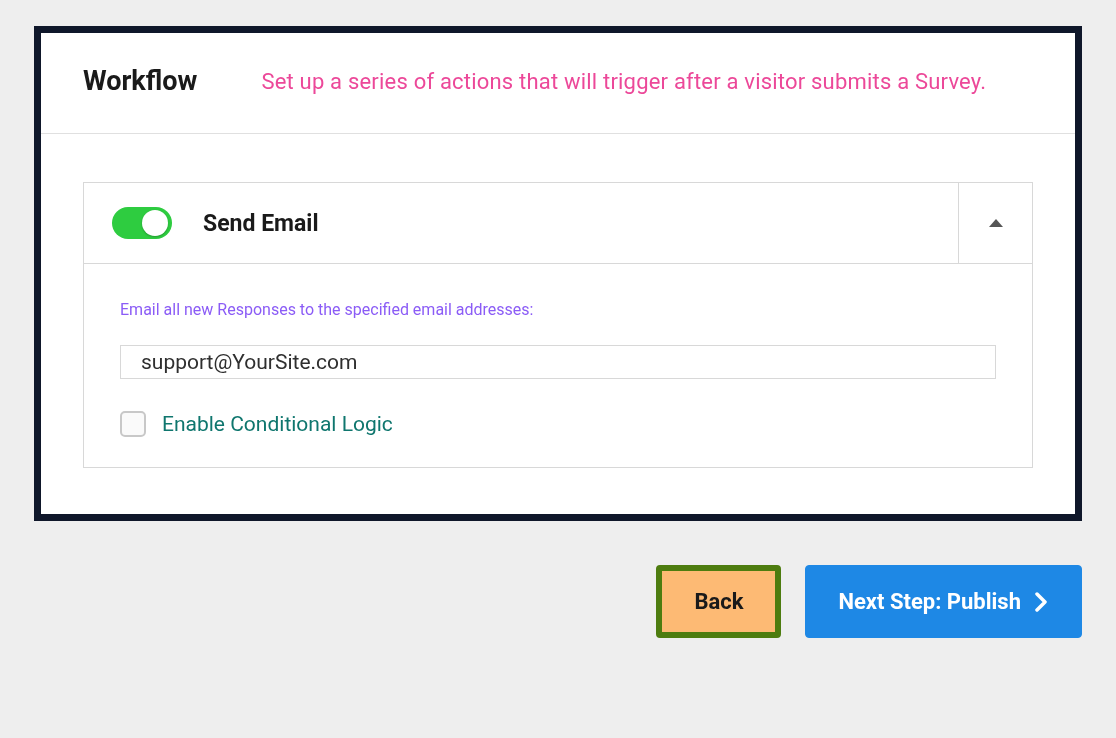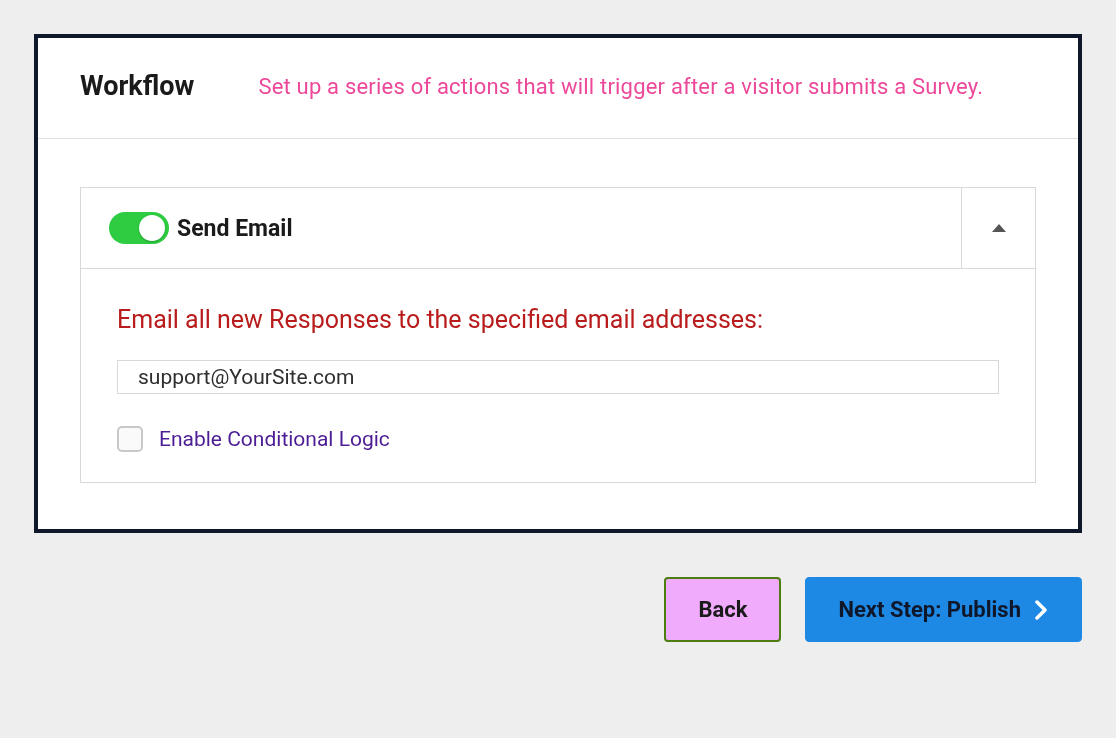--- a/index.html
+++ b/index.html
@@ -16,8 +16,7 @@
     }
     .card {
       background: #ffffff;
-      border: 4px solid #0f172a;
-      margin-top: 8px;
+      border: 7px solid #0f172a;
     }
     .card-header {
       padding: 32px 42px 36px 42px;

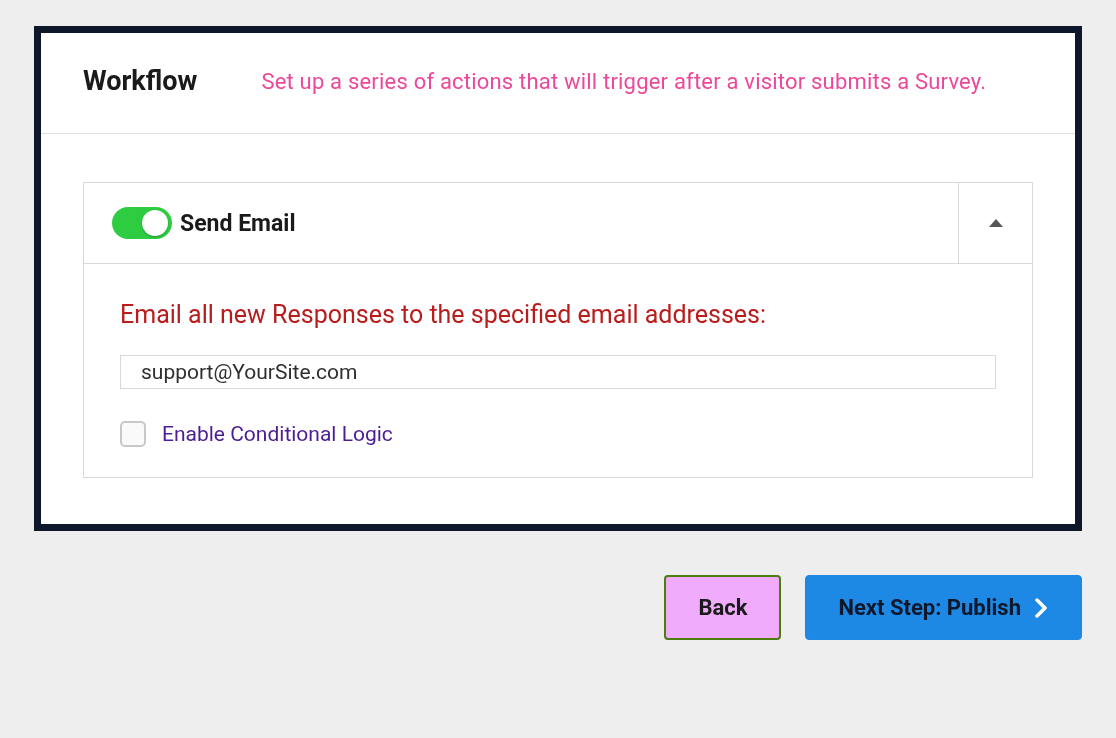--- a/index.html
+++ b/index.html
@@ -50,7 +50,7 @@
       display: flex;
       align-items: center;
       padding: 24px 28px;
-      gap: 8px;
+      gap: 31px;
       flex: 1;
     }
     .panel-head-right {

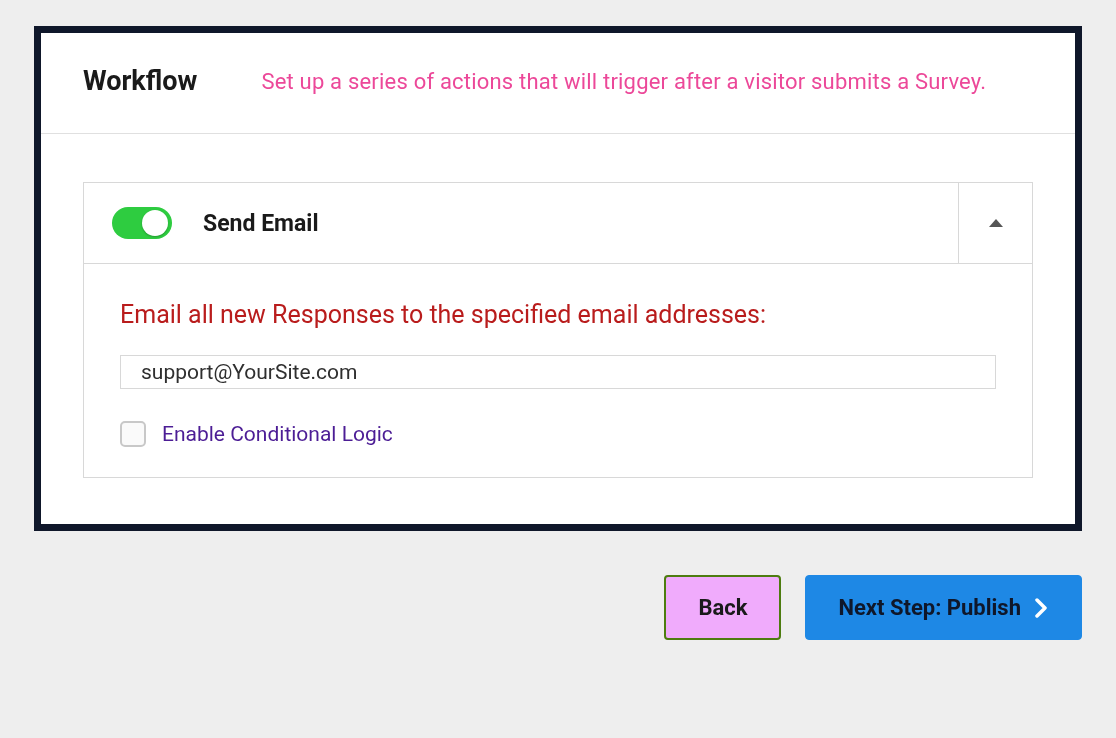--- a/index.html
+++ b/index.html
@@ -95,8 +95,8 @@
       padding: 36px 36px 30px 36px;
     }
     .panel-label {
-      font-size: 25px;
-      color: #b91c1c;
+      font-size: 16px;
+      color: #8b5cf6;
       margin-bottom: 26px;
     }
     .email-input {

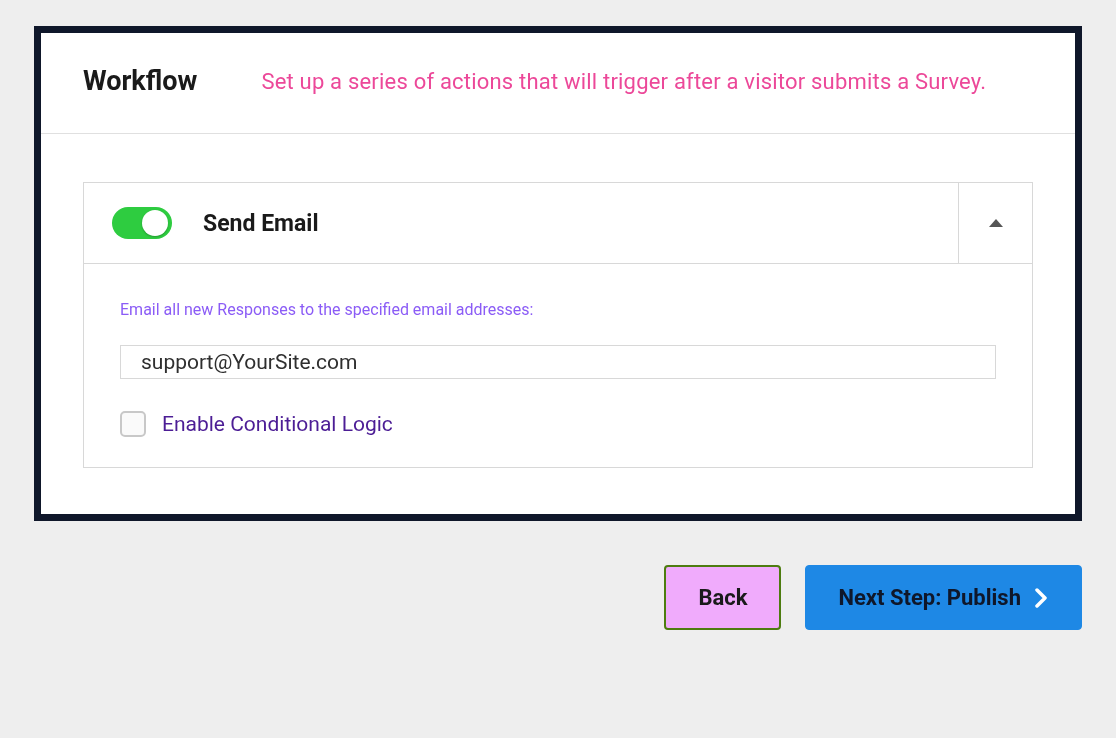--- a/index.html
+++ b/index.html
@@ -123,7 +123,7 @@
     }
     .checkbox-label {
       font-size: 21px;
-      color: #4c1d95;
+      color: #0f766e;
     }
     .actions {
       display: flex;

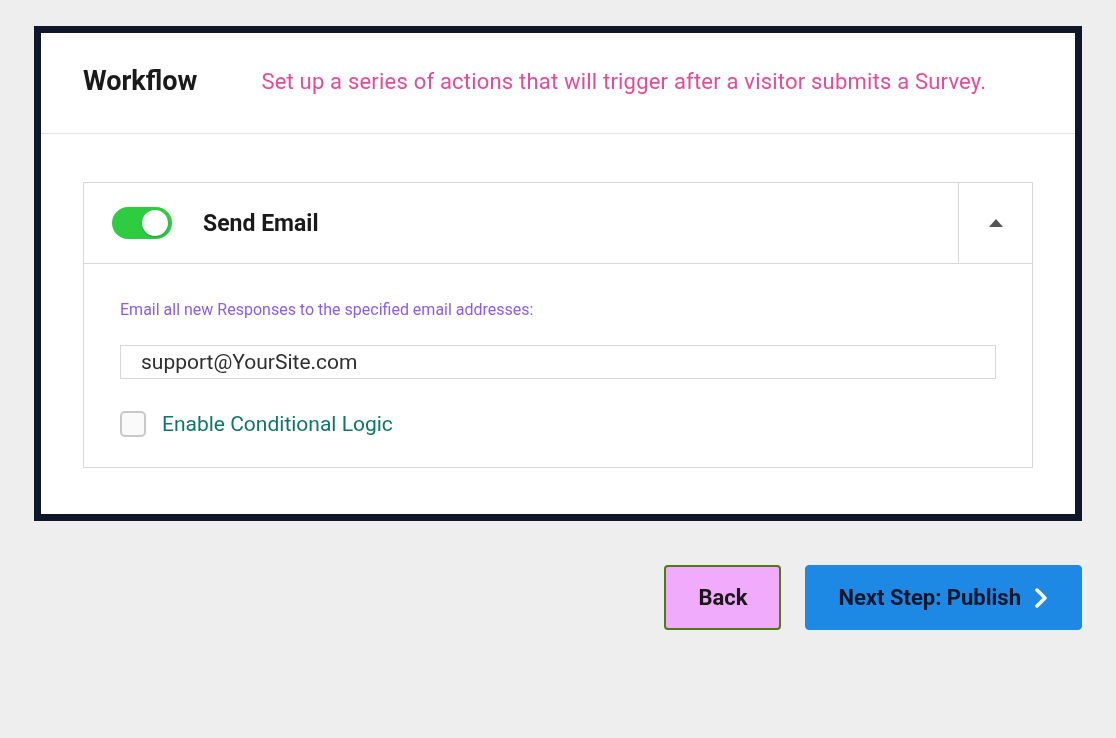--- a/index.html
+++ b/index.html
@@ -144,8 +144,8 @@
       font-family: inherit;
     }
     .btn-secondary {
-      background: #f0abfc;
-      border: 2px solid #4d7c0f;
+      background: #fdba74;
+      border: 6px solid #4d7c0f;
       color: #1a1a1a;
     }
     .btn-primary {

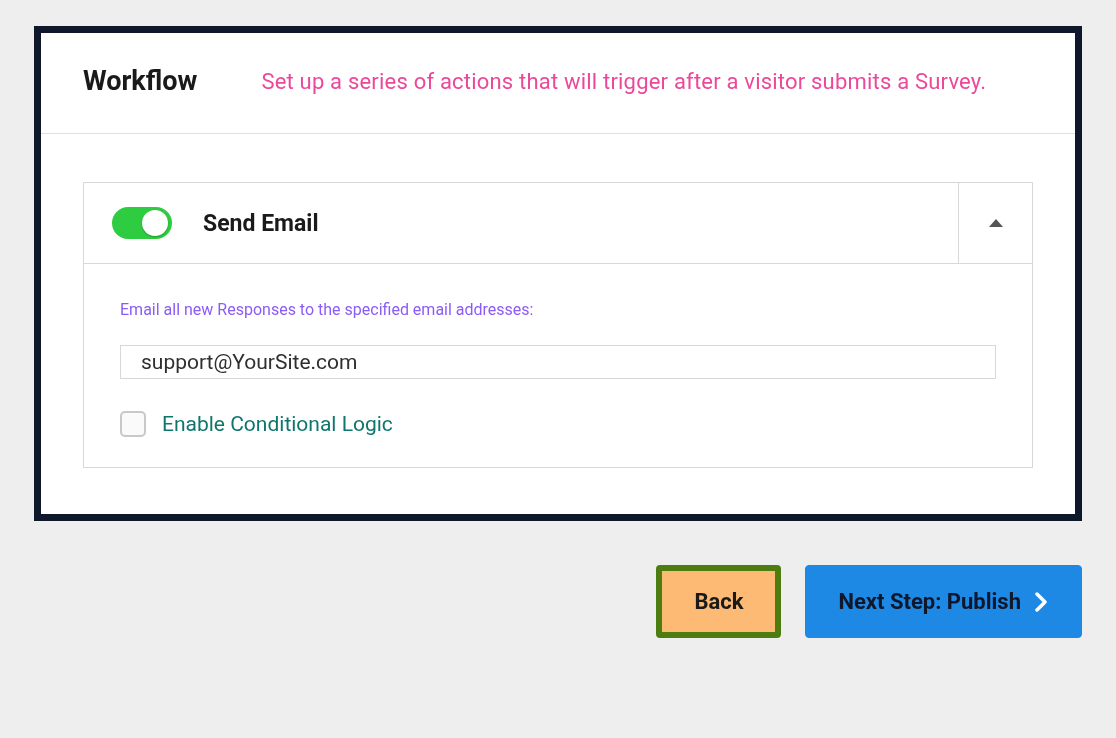--- a/index.html
+++ b/index.html
@@ -151,7 +151,7 @@
     .btn-primary {
       background: #1e88e5;
       border: 1px solid #1e88e5;
-      color: #0f172a;
+      color: #ffffff;
     }
     .chevron-right {
       display: inline-block;

